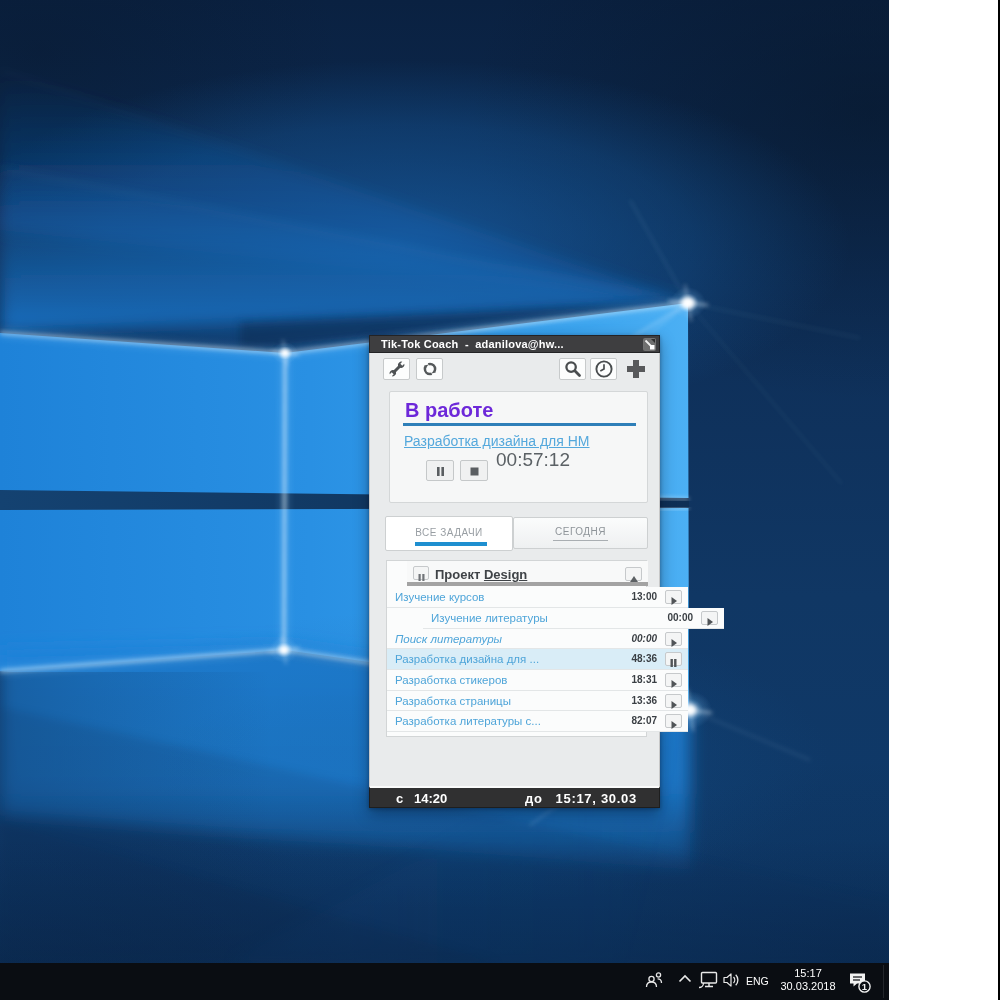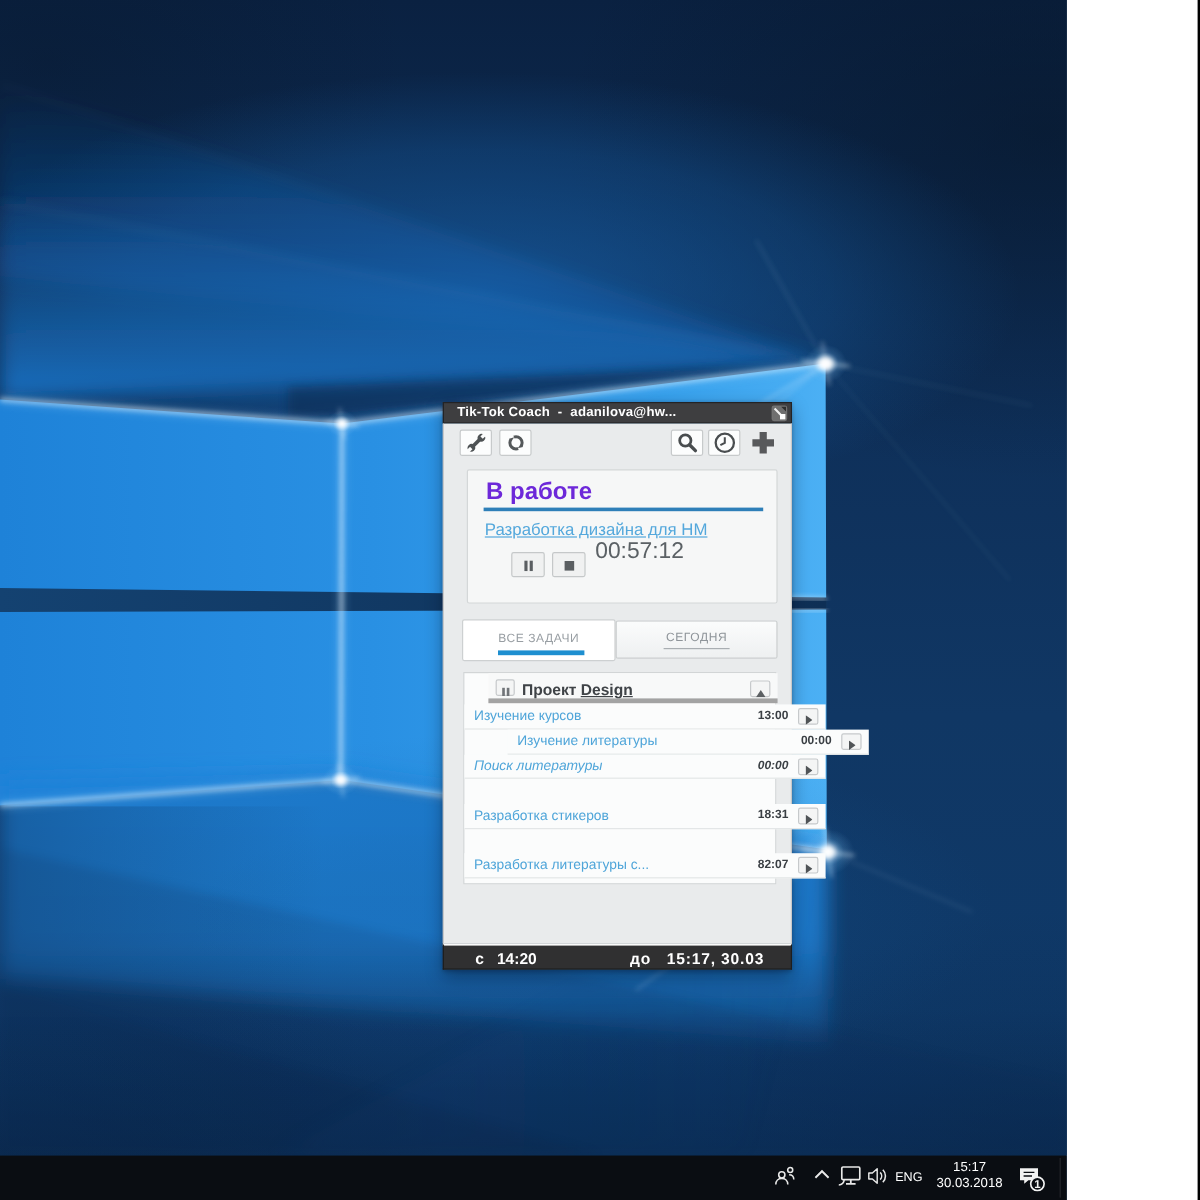--- a/index.html
+++ b/index.html
@@ -346,6 +346,14 @@
                 <path d="M0.5 0 L6 4 L0.5 8 z" fill="#505457"></path>
               </svg></div>
           </div>
+<div class="row hl" style="top:88px;">
+            <div class="nm">Разработка дизайна для ...</div>
+            <div class="tm">48:36</div>
+            <div class="rowbtn" style="top:3px;"><svg width="7" height="8" viewBox="0 0 7 8" style="margin-top:2px;">
+                <rect x="0.5" width="2.4" height="8" fill="#505457"></rect>
+                <rect x="4.1" width="2.4" height="8" fill="#505457"></rect>
+              </svg></div>
+          </div>
 <div class="row" style="top:109px;">
             <div class="nm">Разработка стикеров</div>
             <div class="tm">18:31</div>

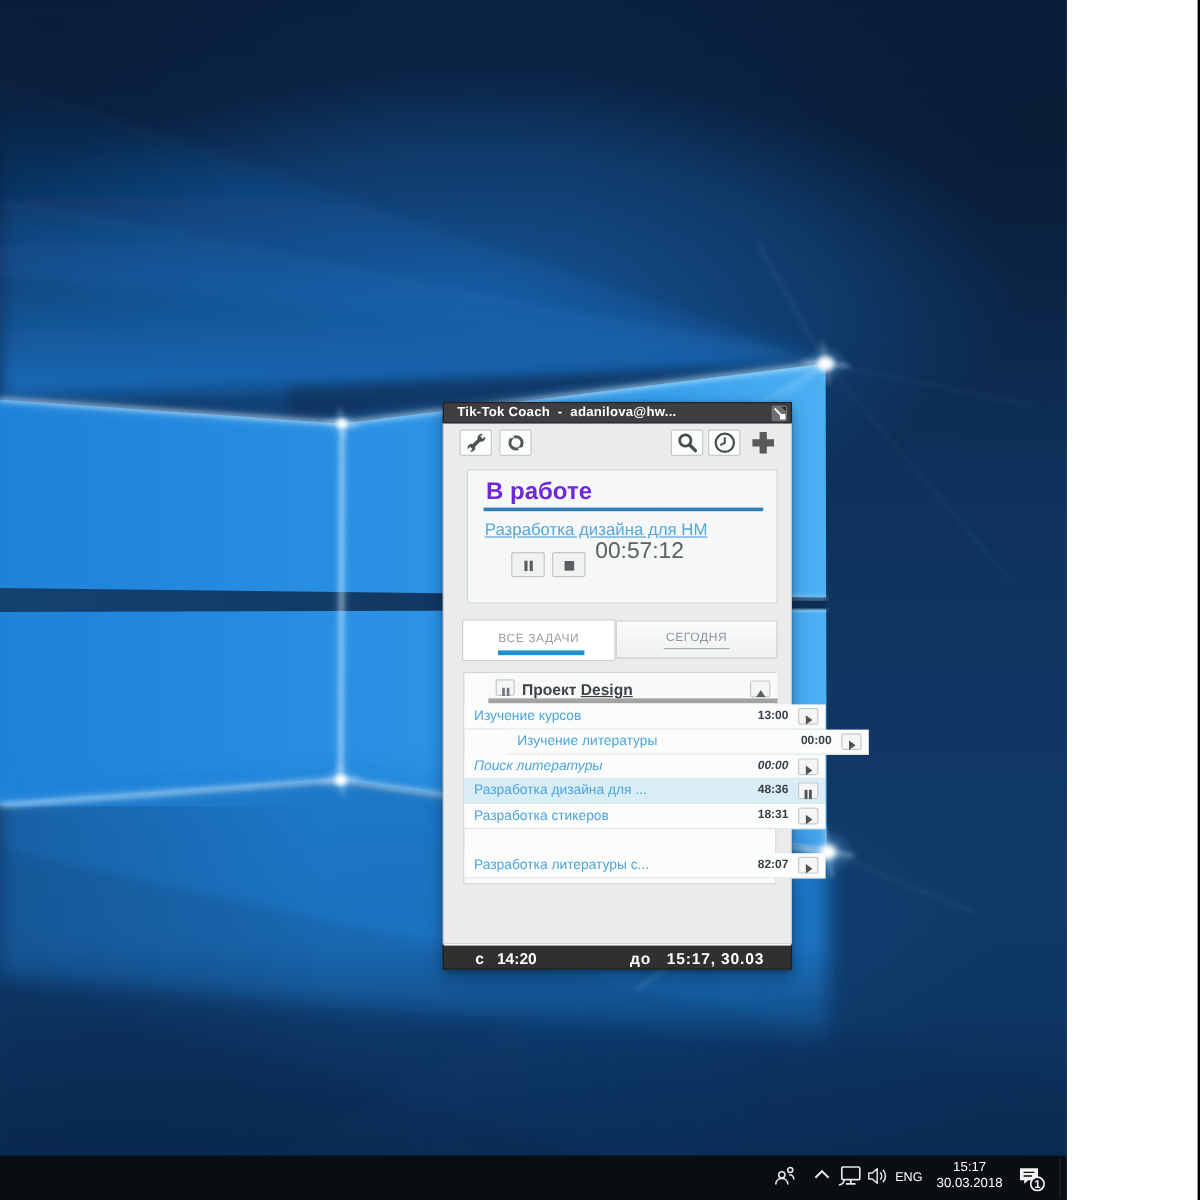--- a/index.html
+++ b/index.html
@@ -361,6 +361,13 @@
                 <path d="M0.5 0 L6 4 L0.5 8 z" fill="#505457"></path>
               </svg></div>
           </div>
+<div class="row" style="top:130px;height:20px;">
+            <div class="nm">Разработка страницы</div>
+            <div class="tm">13:36</div>
+            <div class="rowbtn" style="top:3px;"><svg width="6" height="8" viewBox="0 0 6 8" style="margin-top:2px;">
+                <path d="M0.5 0 L6 4 L0.5 8 z" fill="#505457"></path>
+              </svg></div>
+          </div>
 <div class="row" style="top:150px;">
             <div class="nm">Разработка литературы с...</div>
             <div class="tm">82:07</div>

